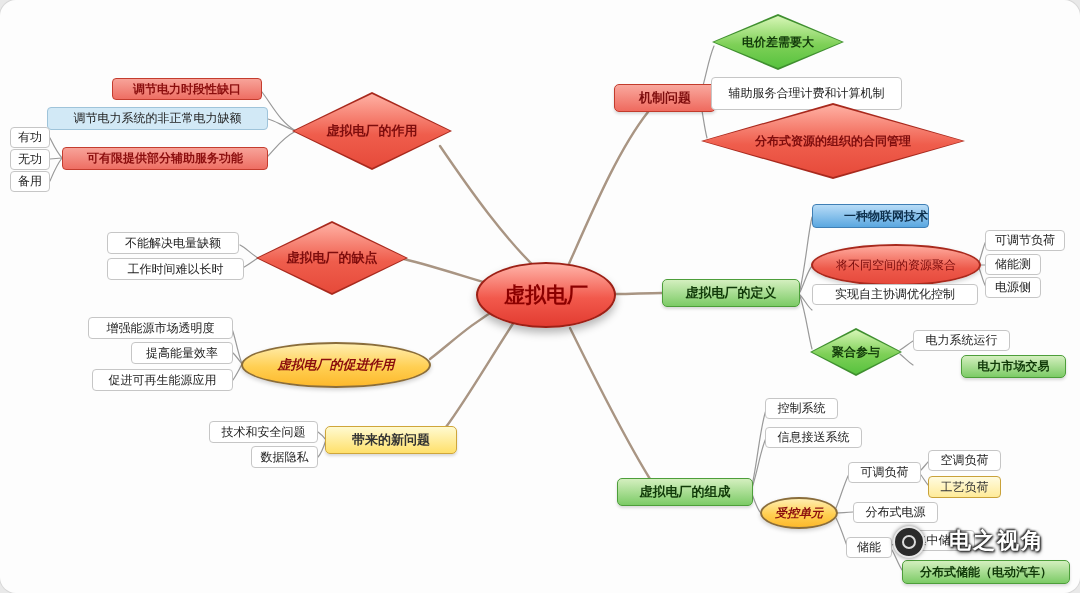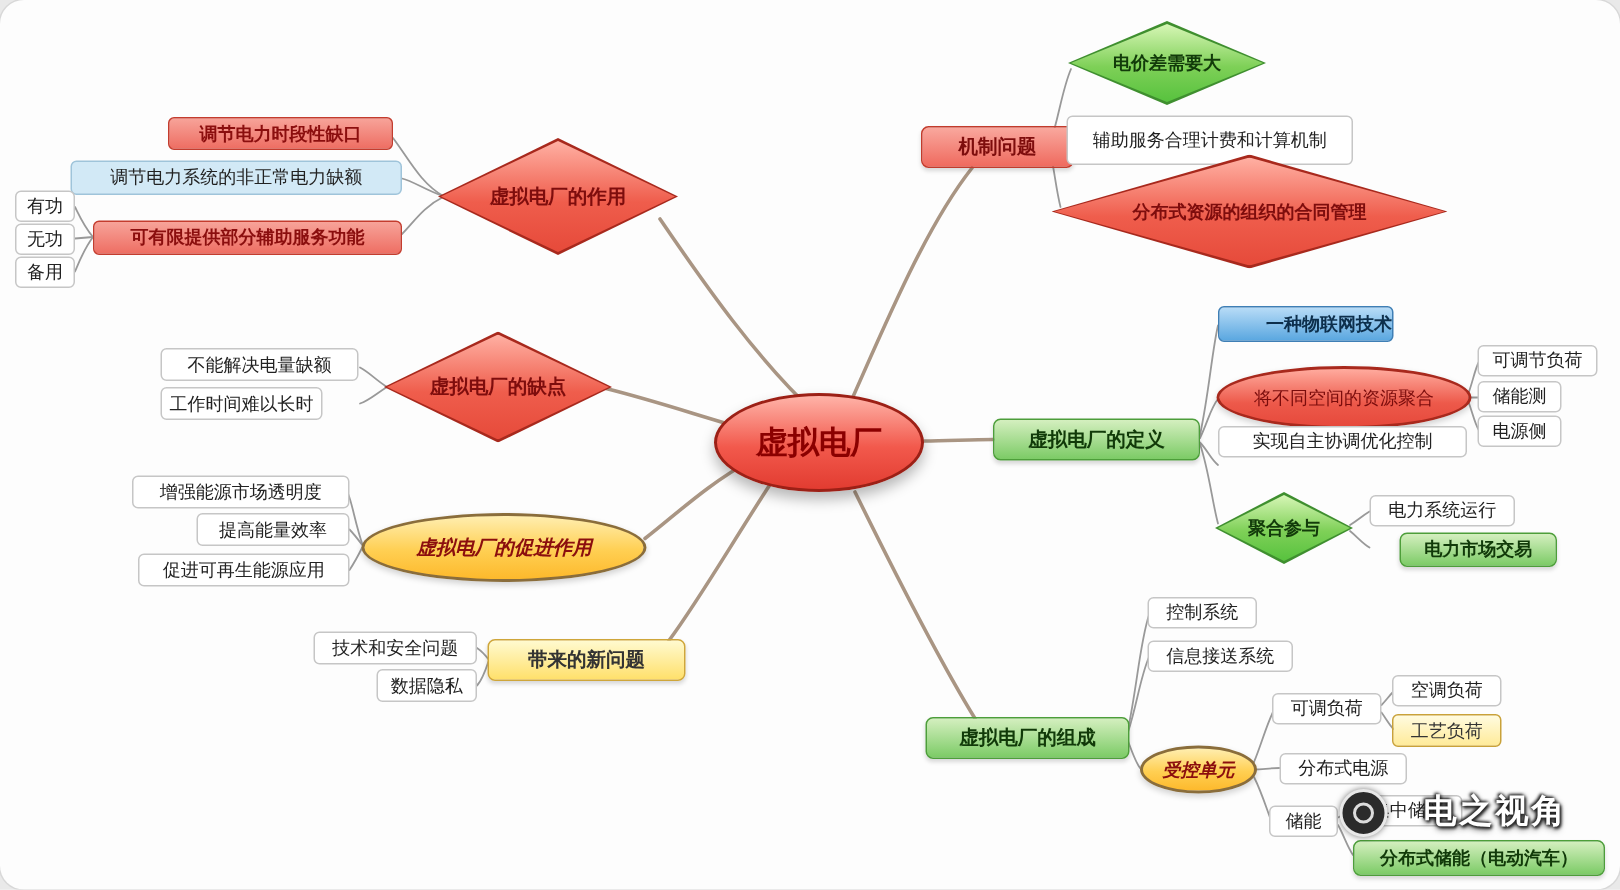--- a/index.html
+++ b/index.html
@@ -144,7 +144,7 @@
   <div class="node plainbox" style="left:107px;top:232px;width:132px;height:22px">
     <span>不能解决电量缺额</span>
   </div>
-  <div class="node plainbox" style="left:107px;top:258px;width:108px;height:22px">
+  <div class="node plainbox" style="left:107px;top:258px;width:137px;height:22px">
     <span>工作时间难以长时</span>
   </div>
 

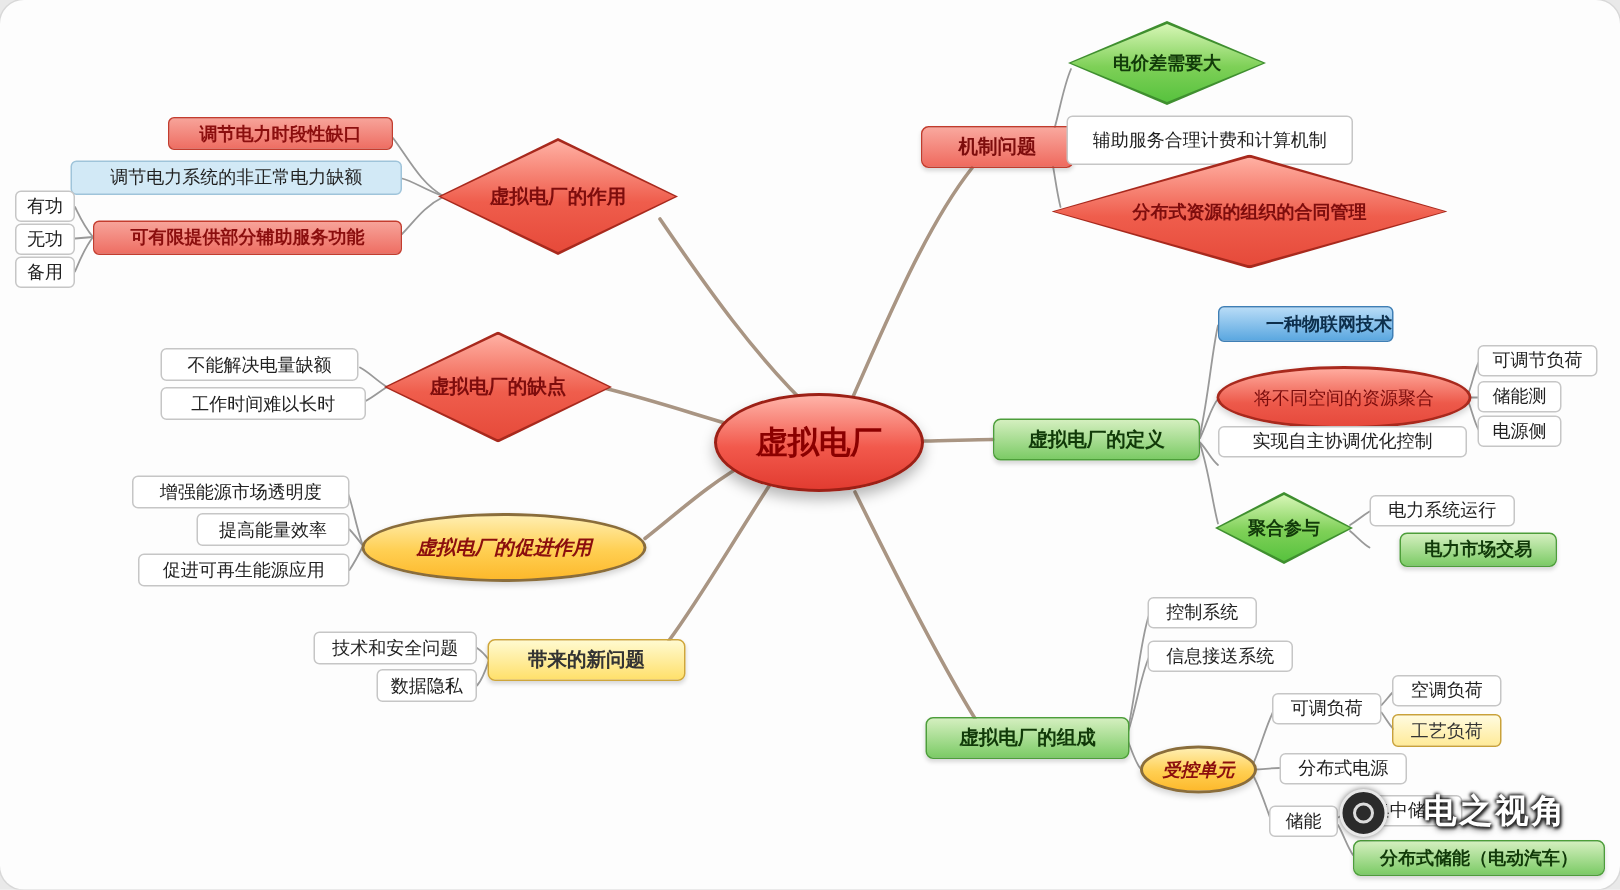--- a/index.html
+++ b/index.html
@@ -211,7 +211,7 @@
   <div class="node plainbox" style="left:913px;top:330px;width:97px;height:21px">
     <span>电力系统运行</span>
   </div>
-  <div class="node greenbox small" style="left:933px;top:355px;width:105px;height:23px">
+  <div class="node greenbox small" style="left:961px;top:355px;width:105px;height:23px">
     <span>电力市场交易</span>
   </div>
 

